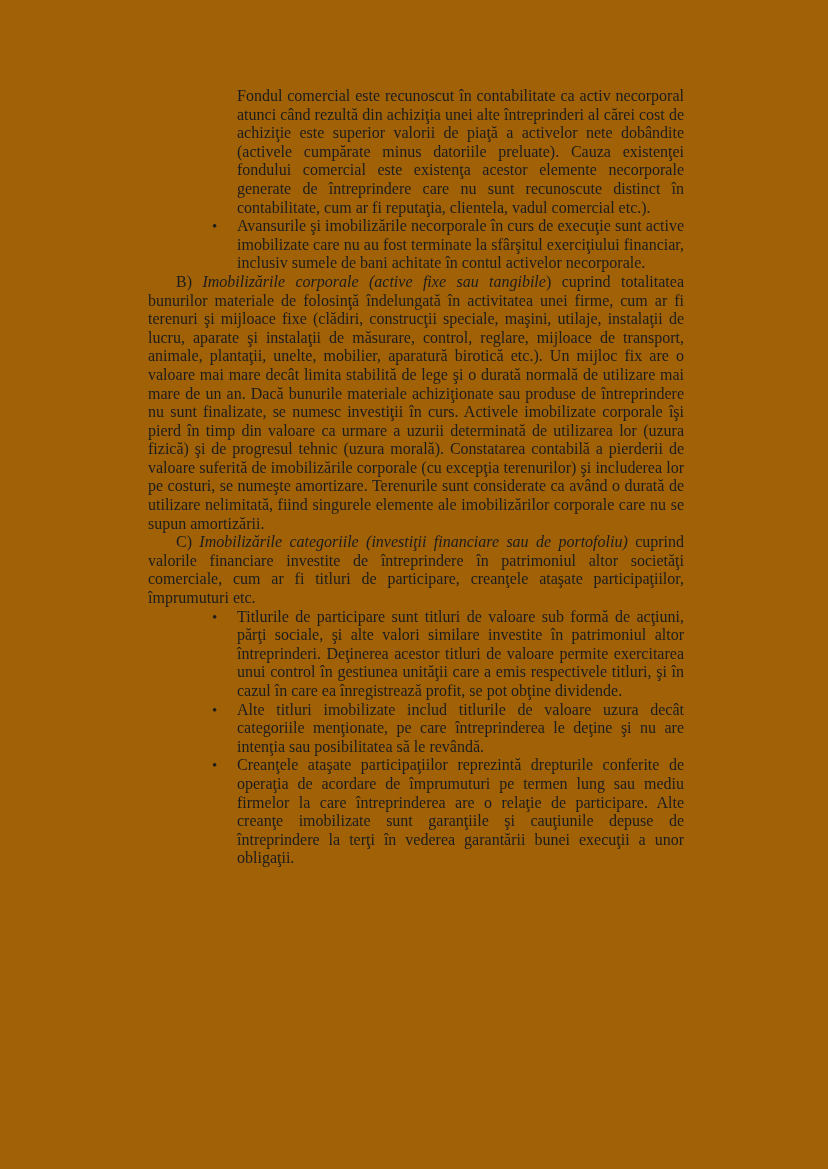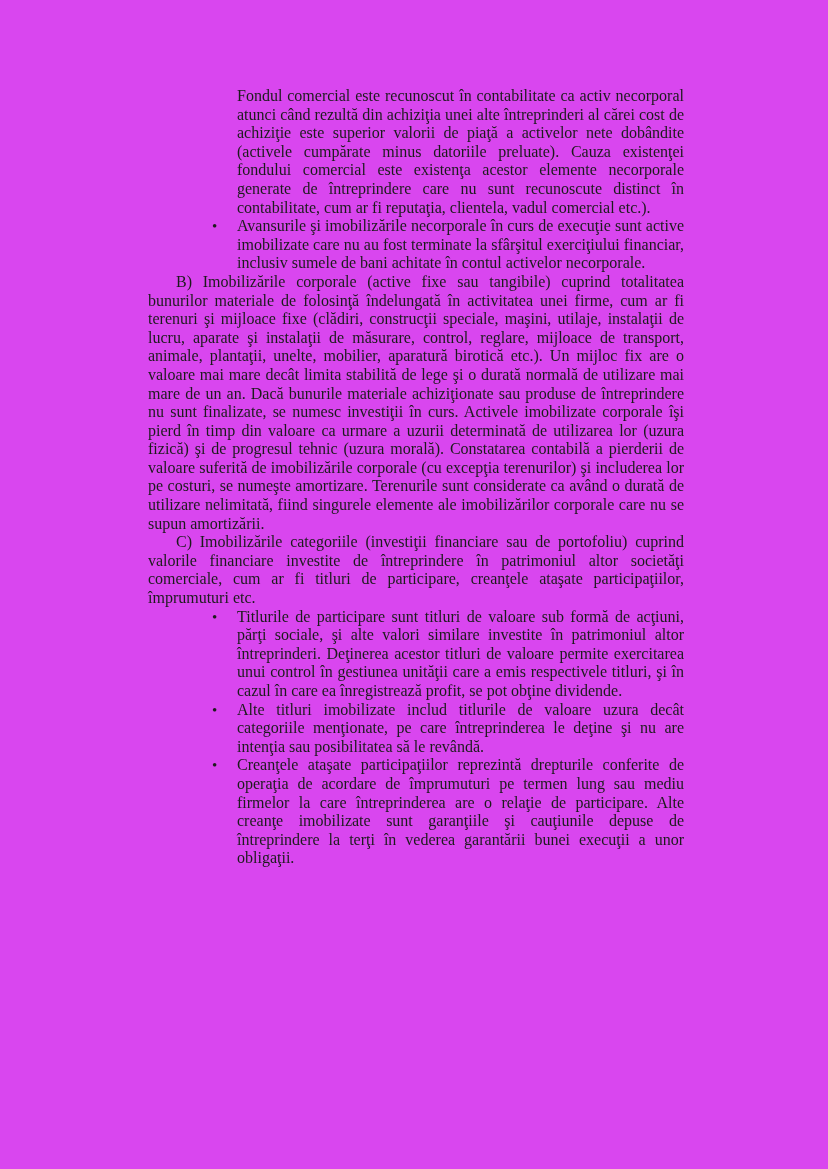--- a/index.html
+++ b/index.html
@@ -9,7 +9,7 @@
     width: 828px;
     height: 1169px;
     margin: 0 auto;
-    background: #d946ef;
+    background: #a16207;
     overflow: hidden;
   }
   .textblock {

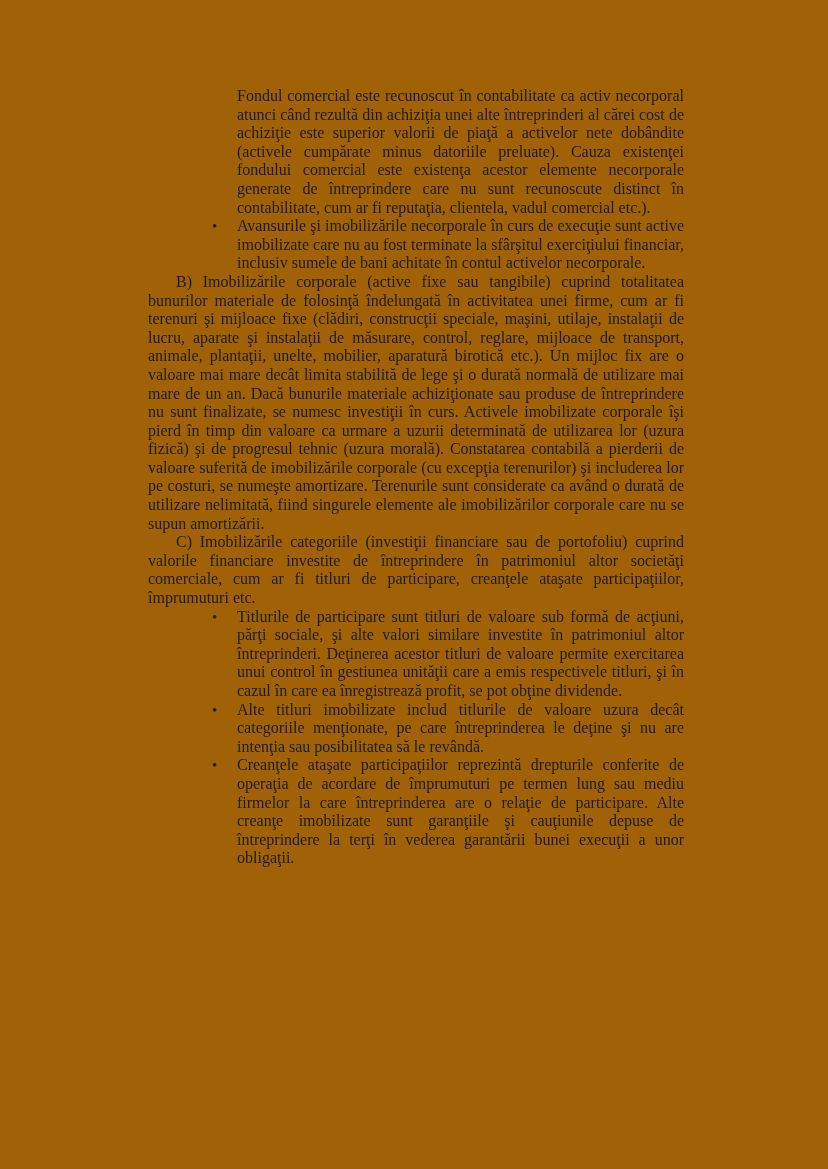--- a/index.html
+++ b/index.html
@@ -34,7 +34,7 @@
     font-size: 15px;
   }
   .para { text-indent: 28px; }
-  .ital { }
+  .ital { font-style: italic; }
 </style>
 </head>
 <body>

